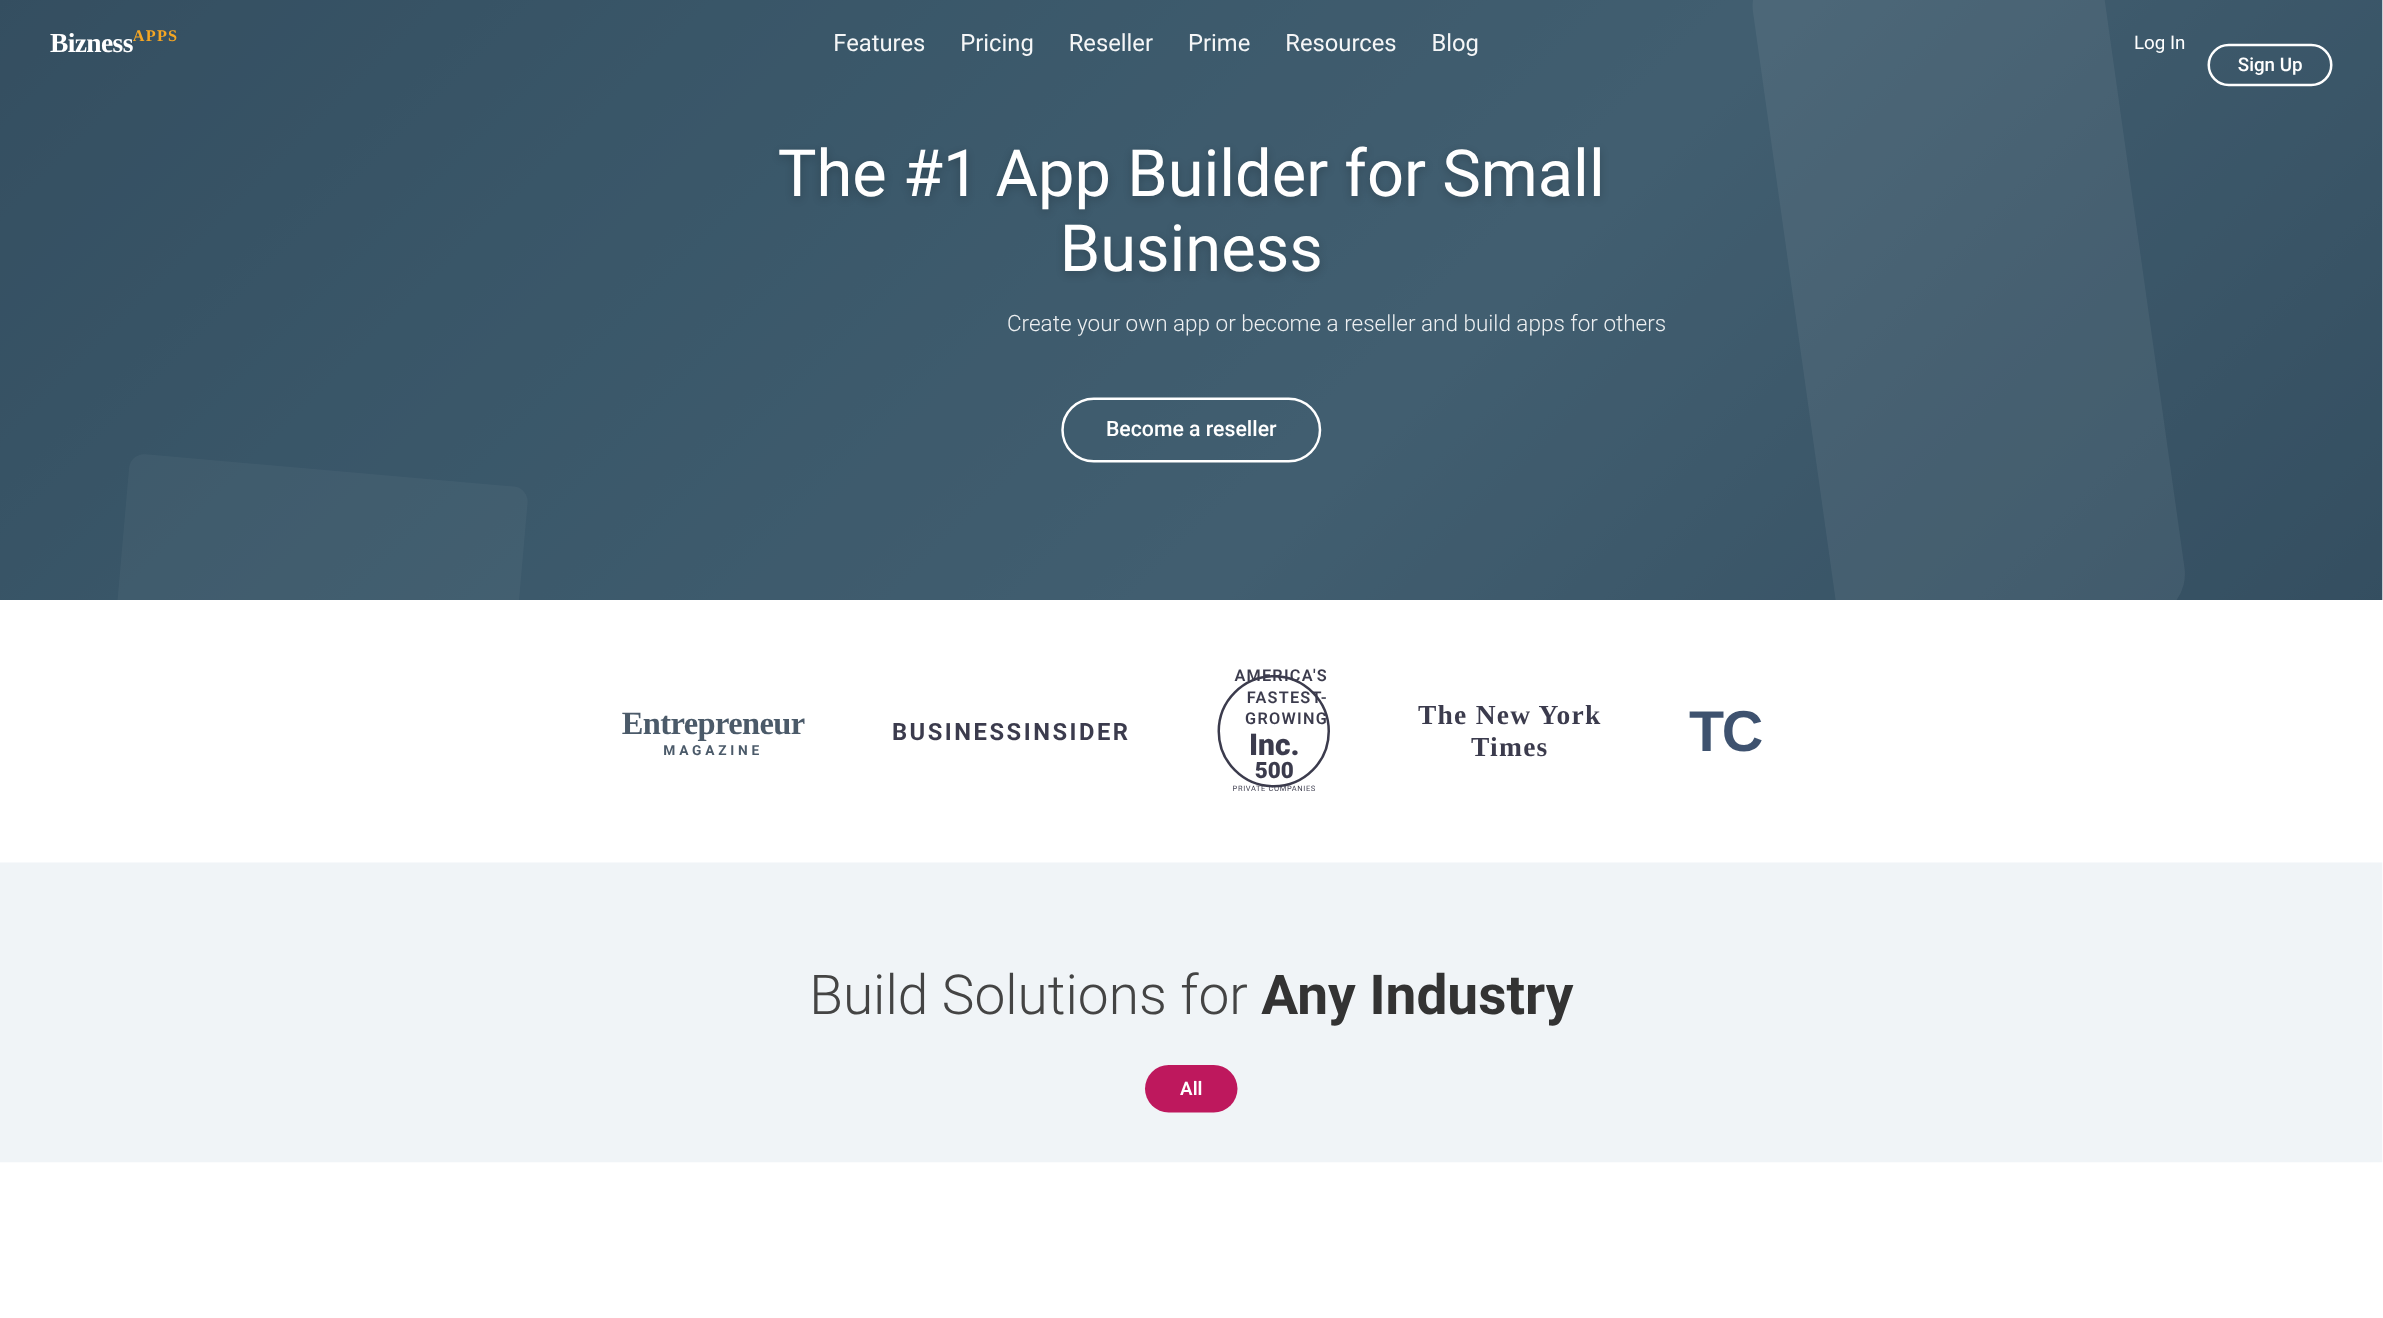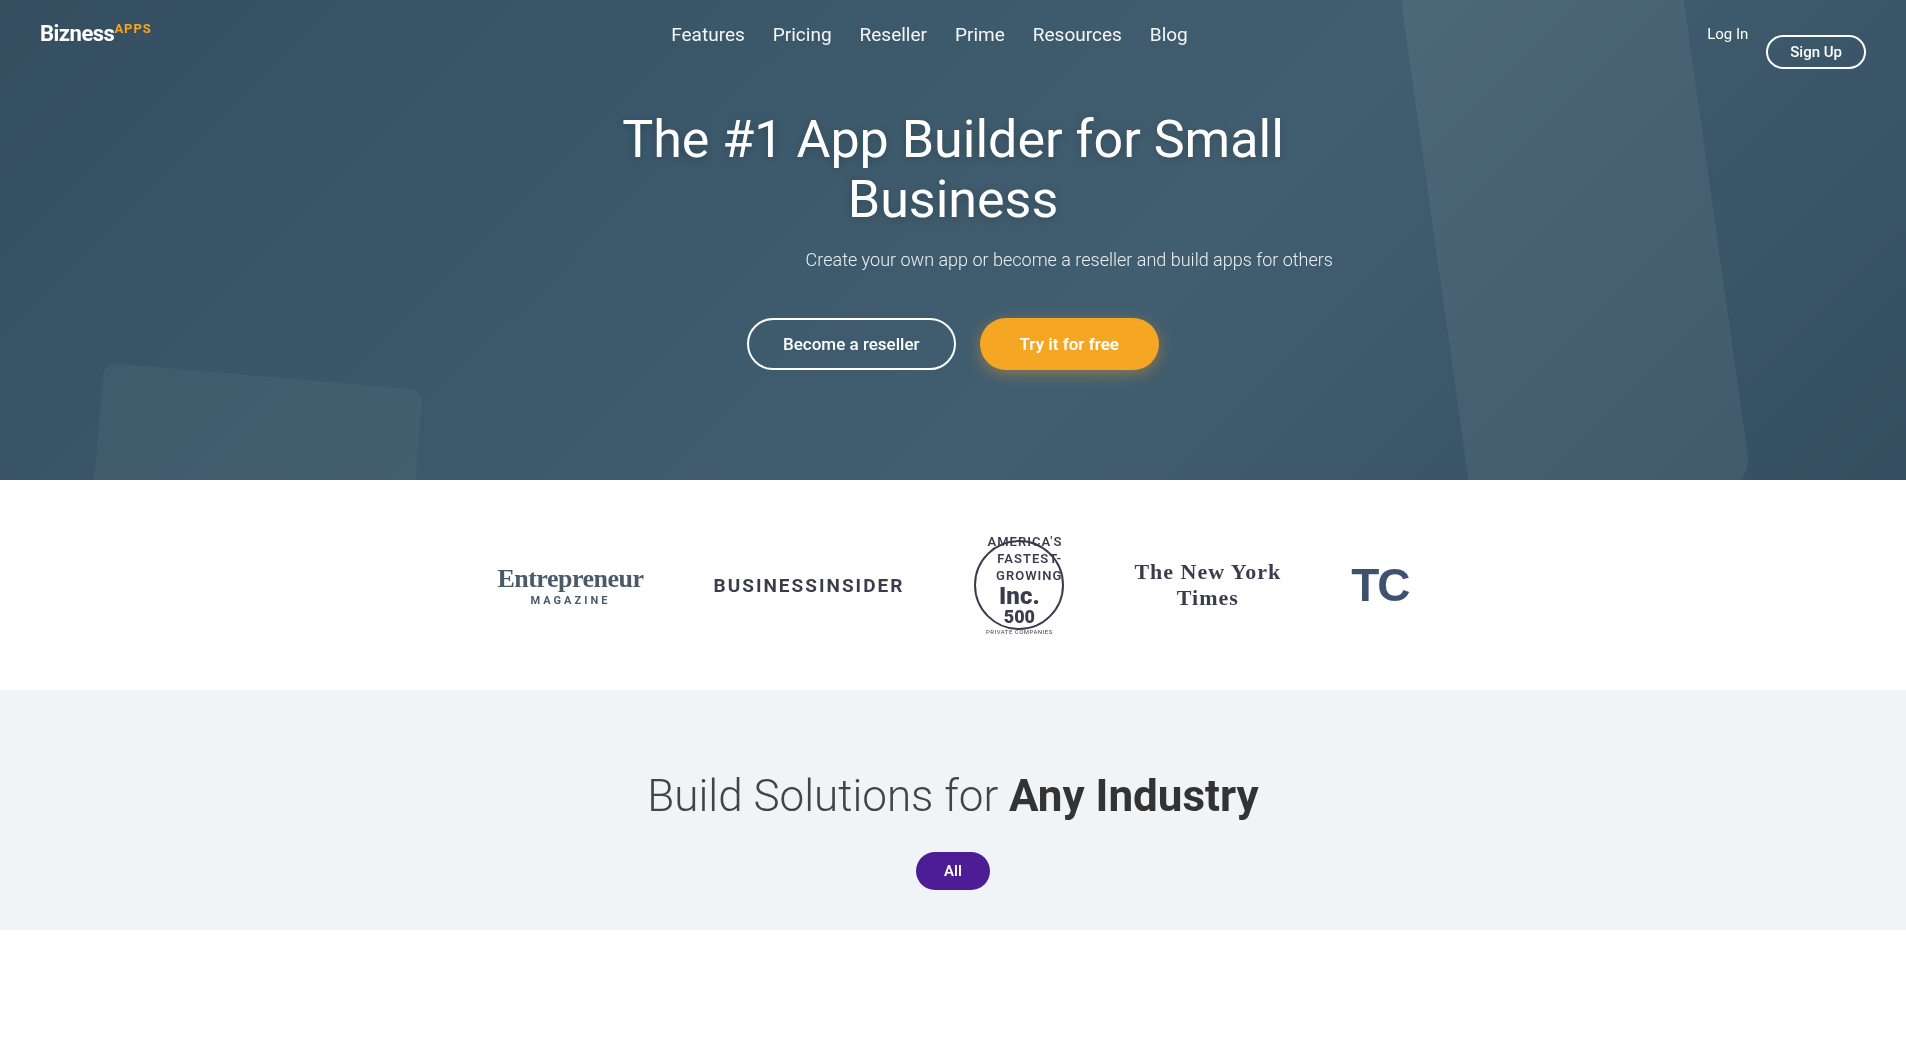--- a/index.html
+++ b/index.html
@@ -25,6 +25,7 @@
     .nav-logo {
       display: flex;
       align-items: center;
+      font-family: Liberation Serif, serif;
     }
 
     .logo-text {

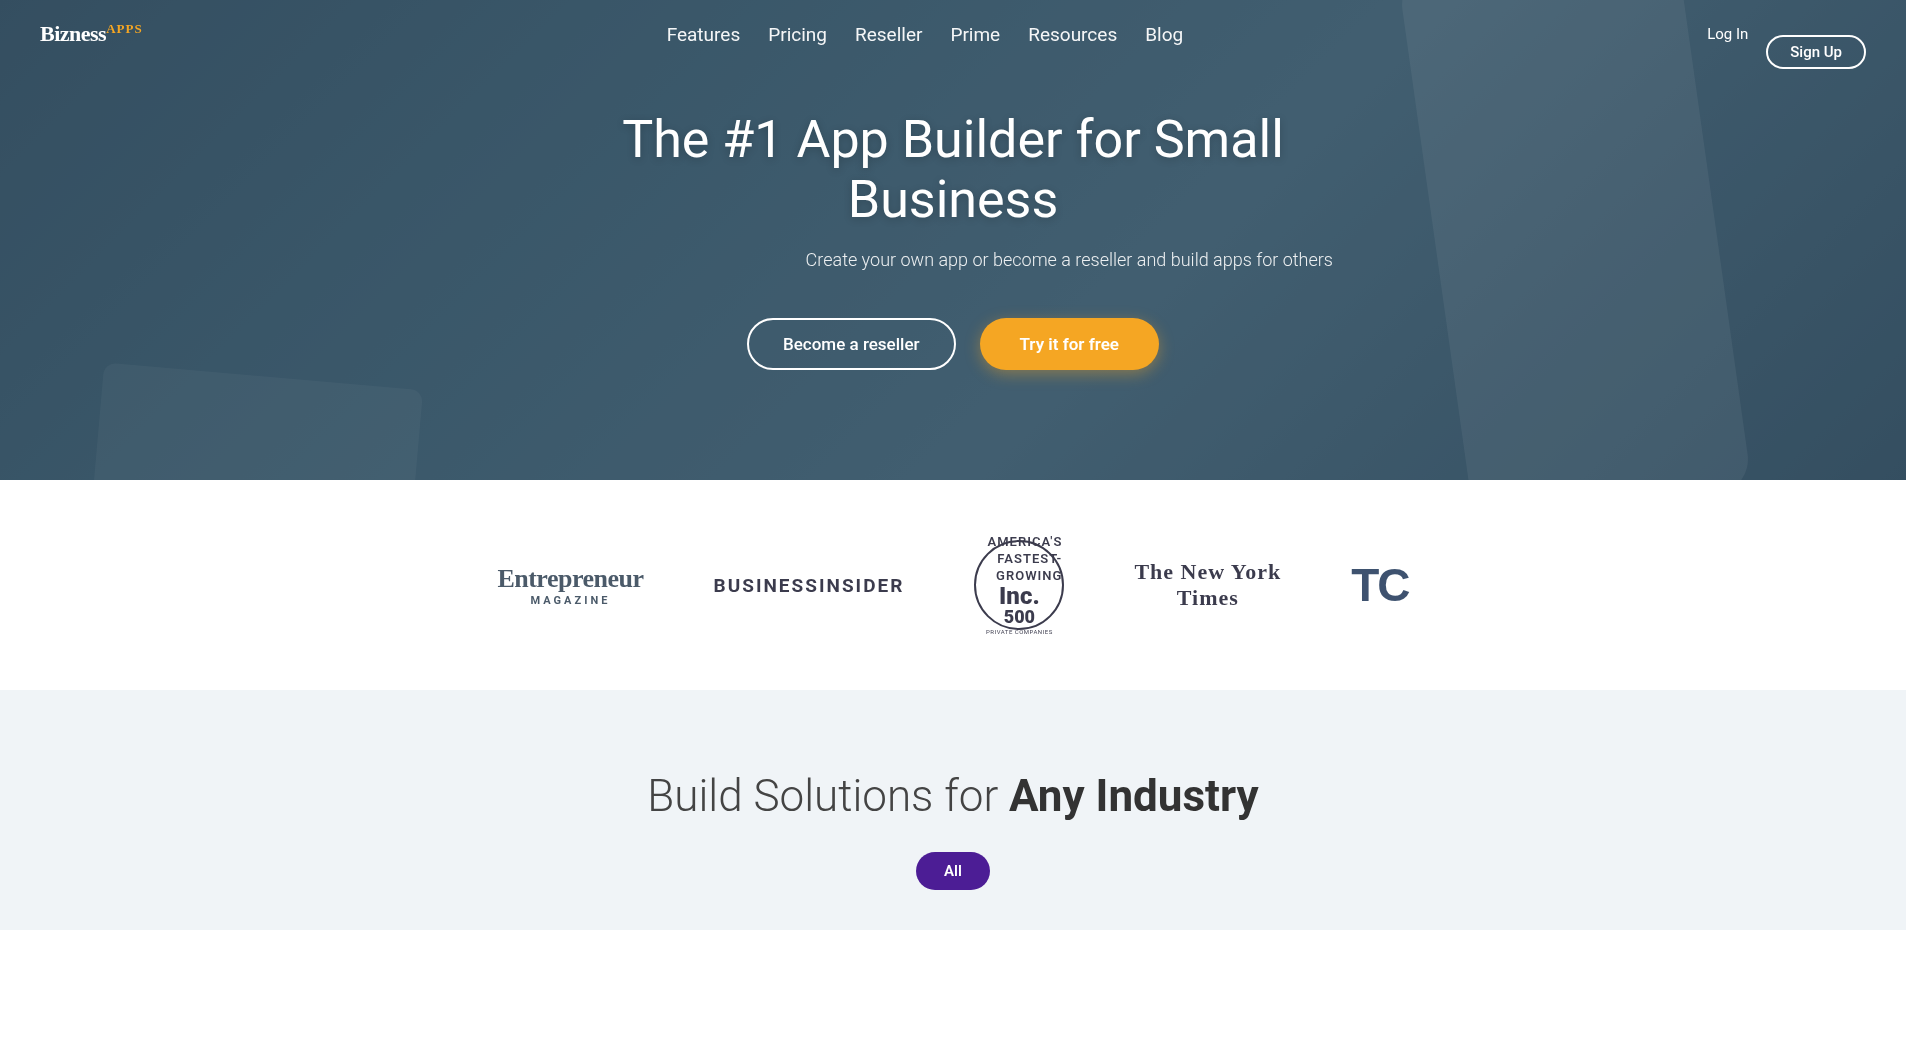--- a/index.html
+++ b/index.html
@@ -400,7 +400,6 @@
     <p class="hero-subtitle">Create your own app or become a reseller and build apps for others</p>
     <div class="hero-buttons">
       <a href="#" class="btn-reseller">Become a reseller</a>
-      <a href="#" class="btn-try">Try it for free</a>
     </div>
   </div>
 </section>

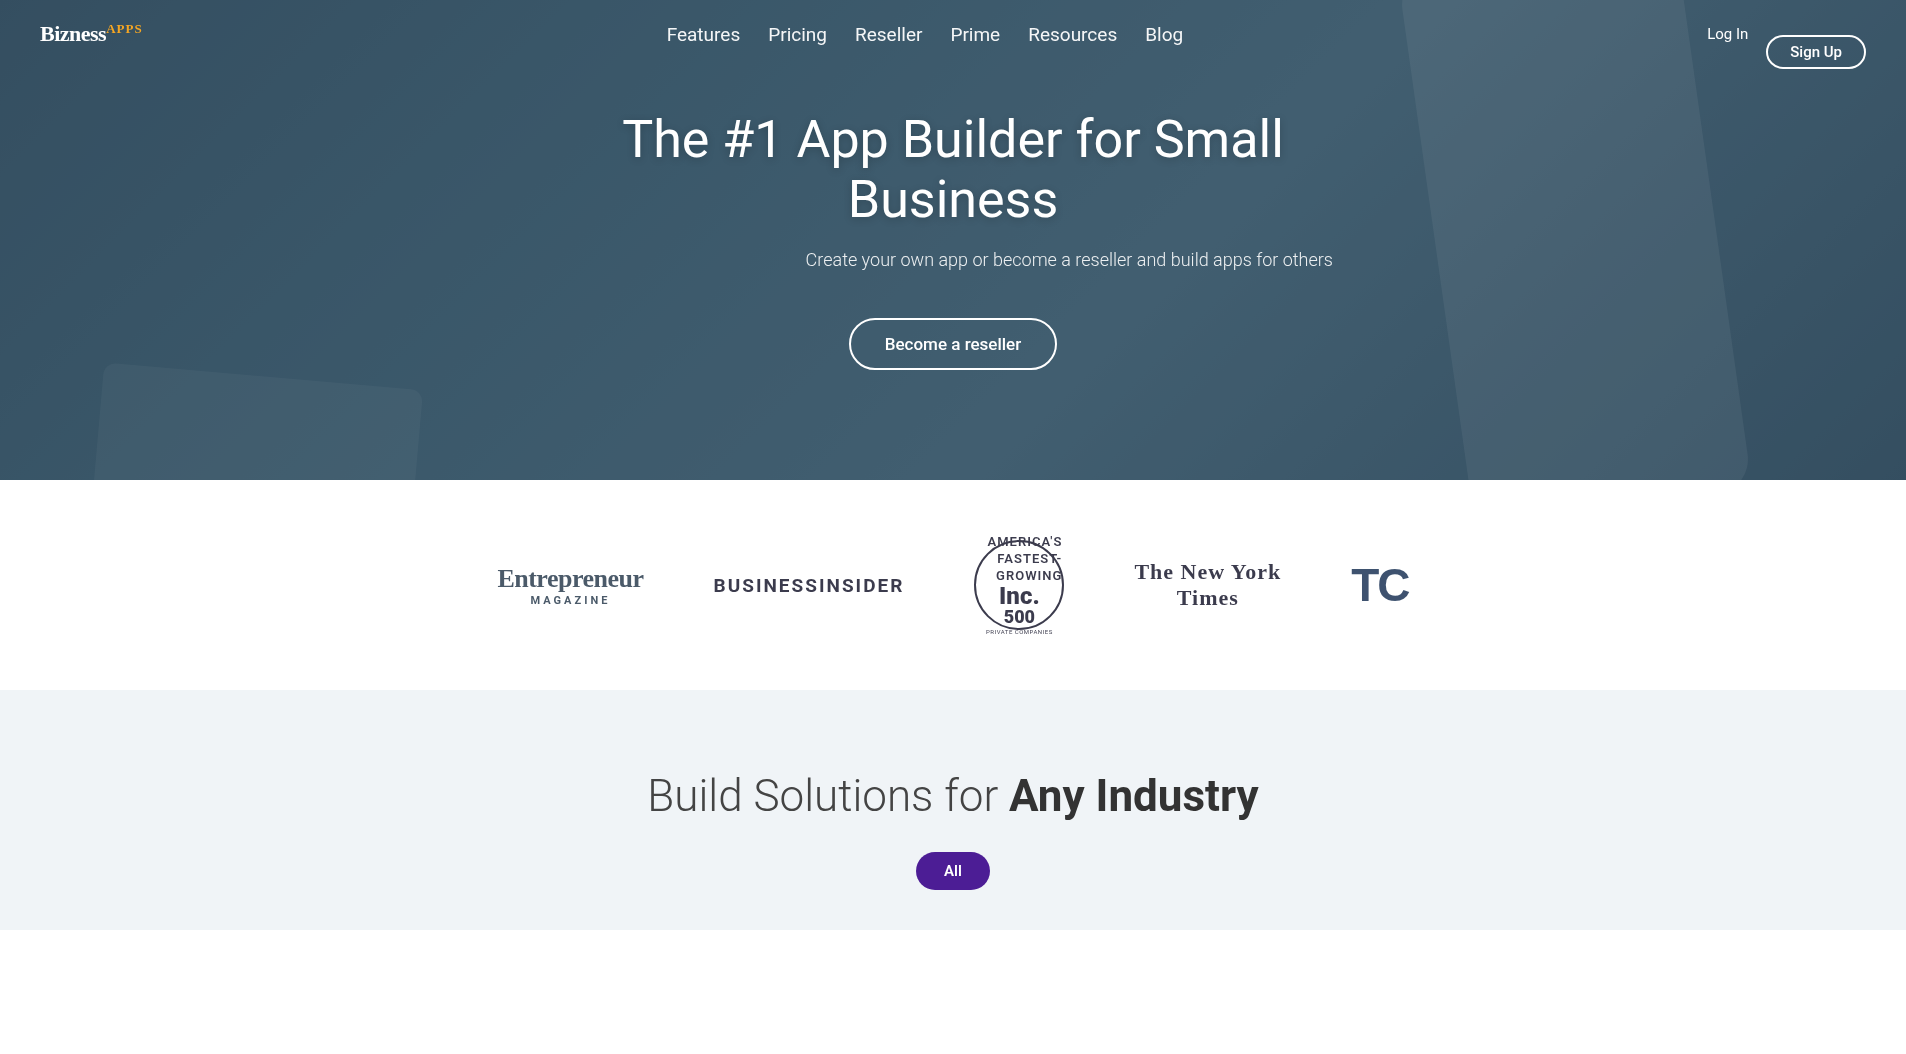--- a/index.html
+++ b/index.html
@@ -344,7 +344,7 @@
     }
 
     .build-tab-active {
-      background: #4c1d95;
+      background: #be185d;
       color: #fff;
       padding: 10px 28px;
       border-radius: 30px;

